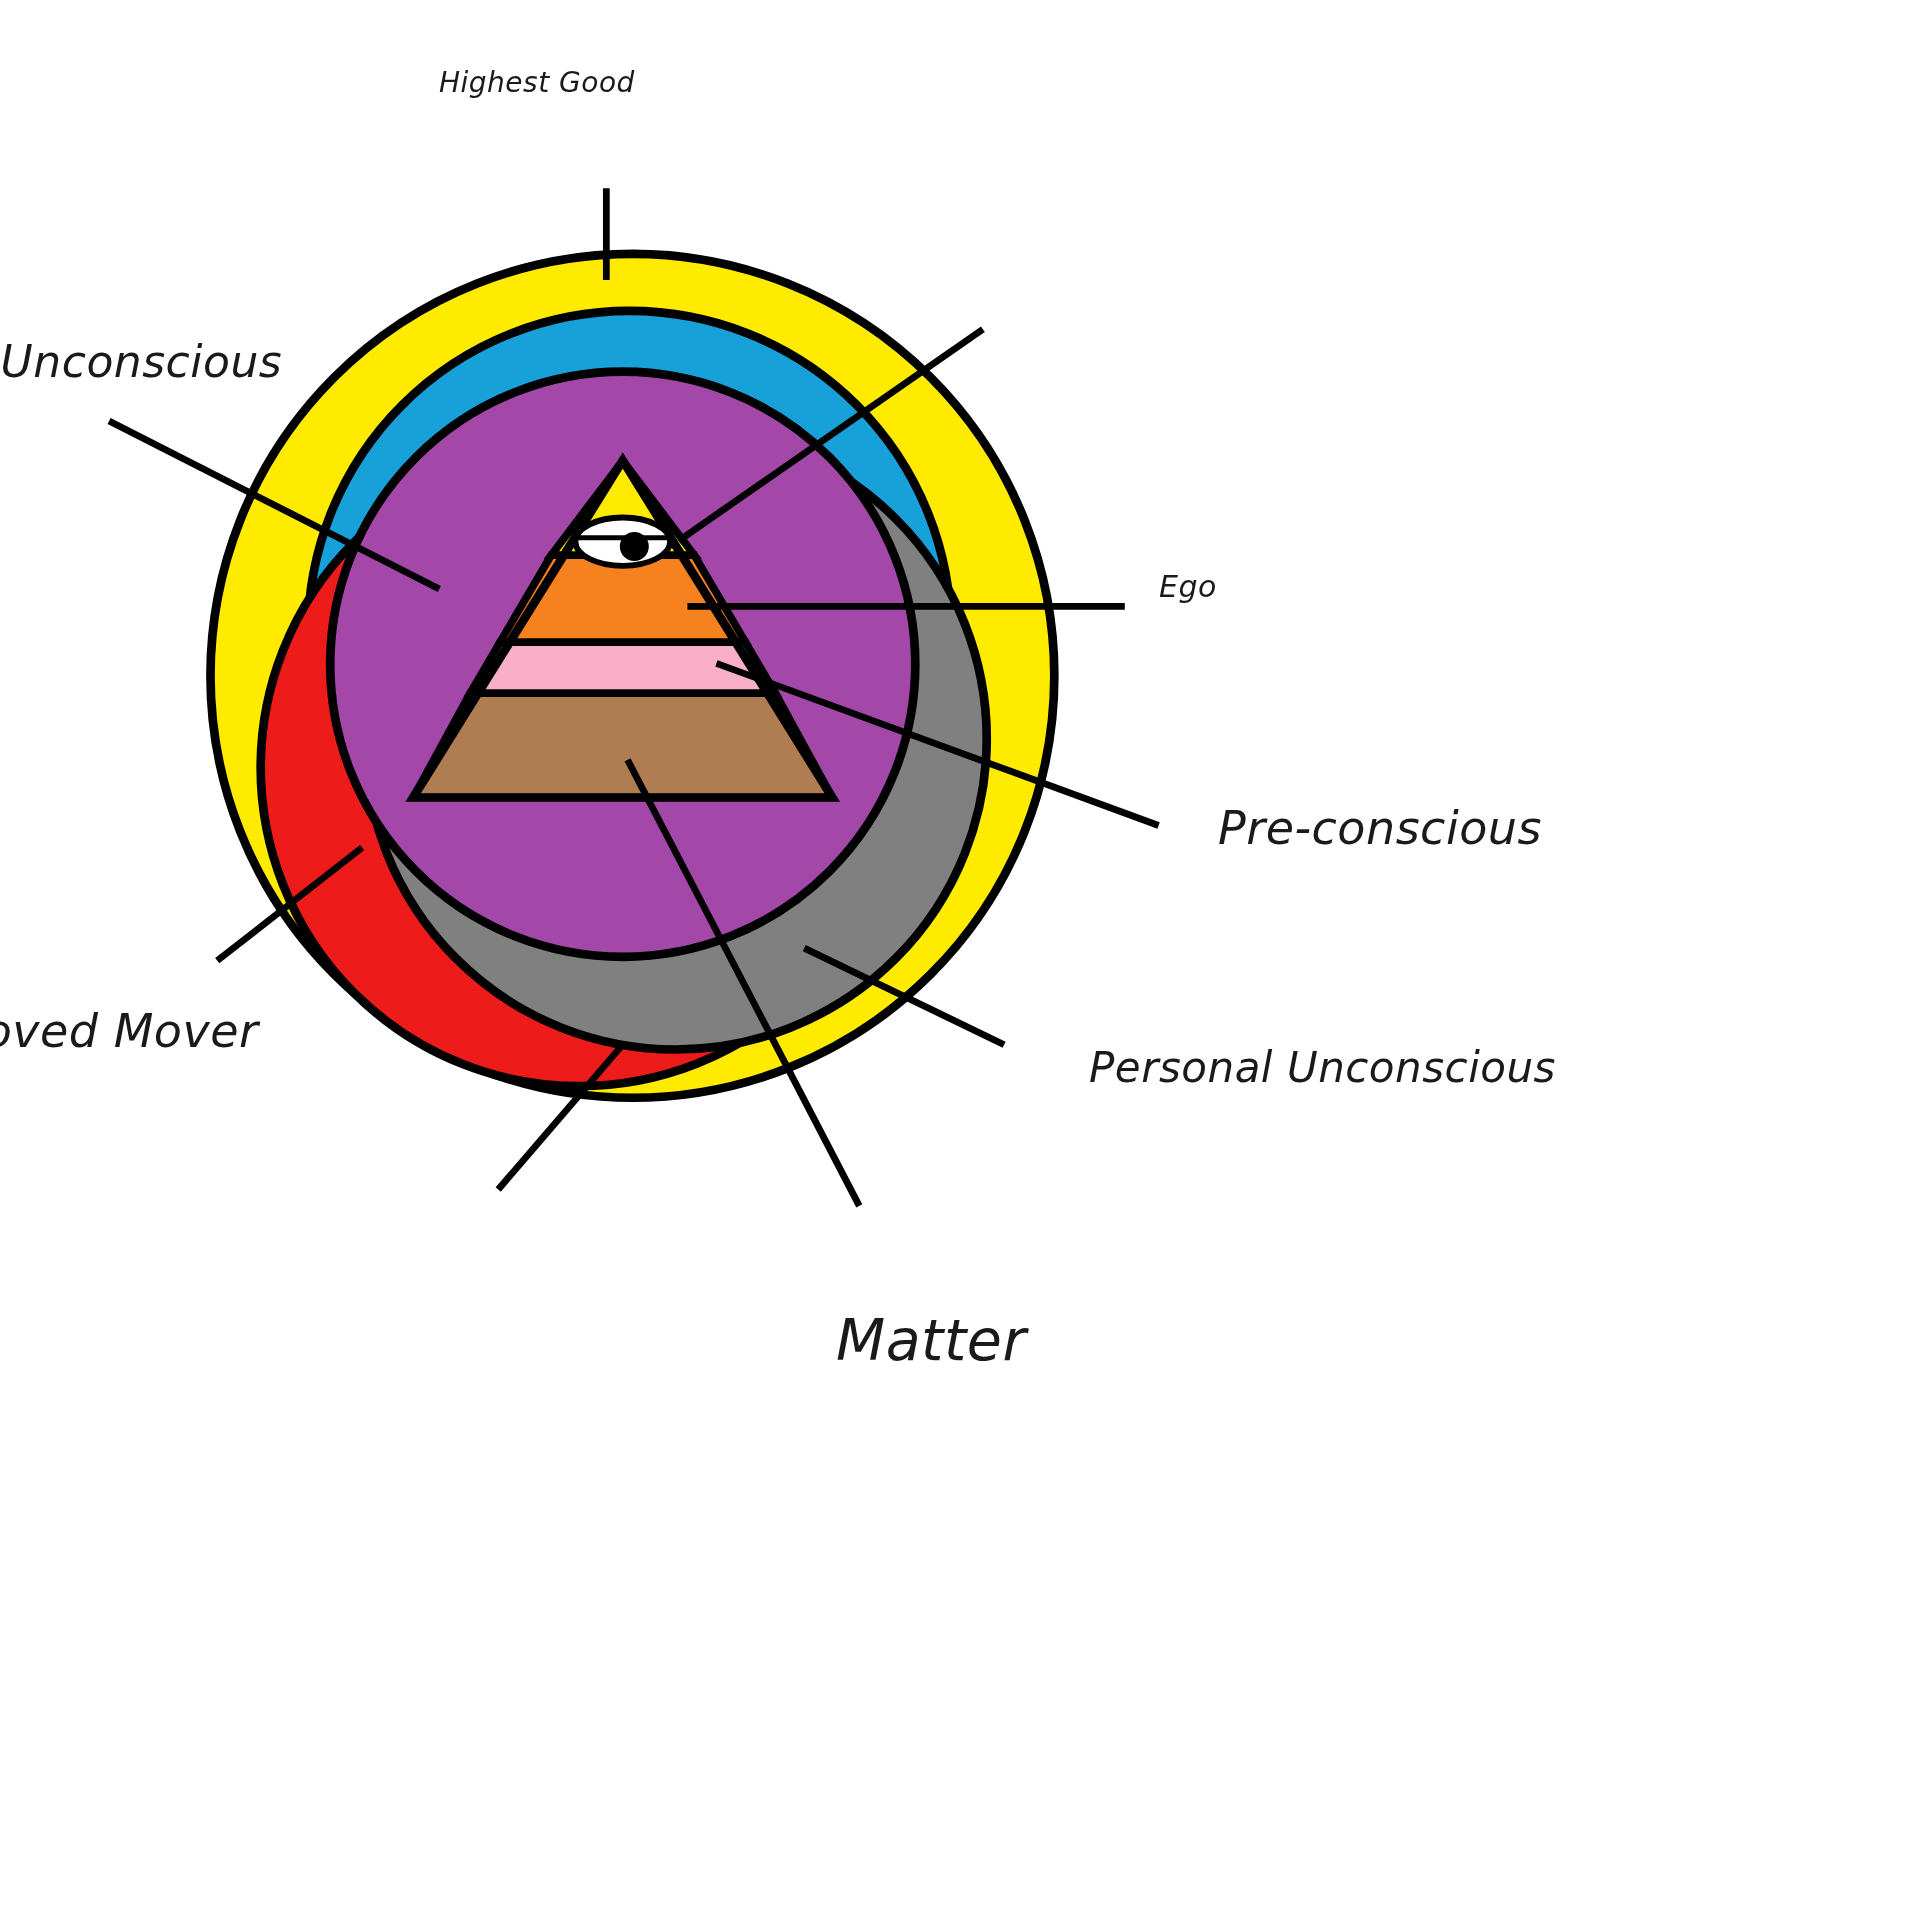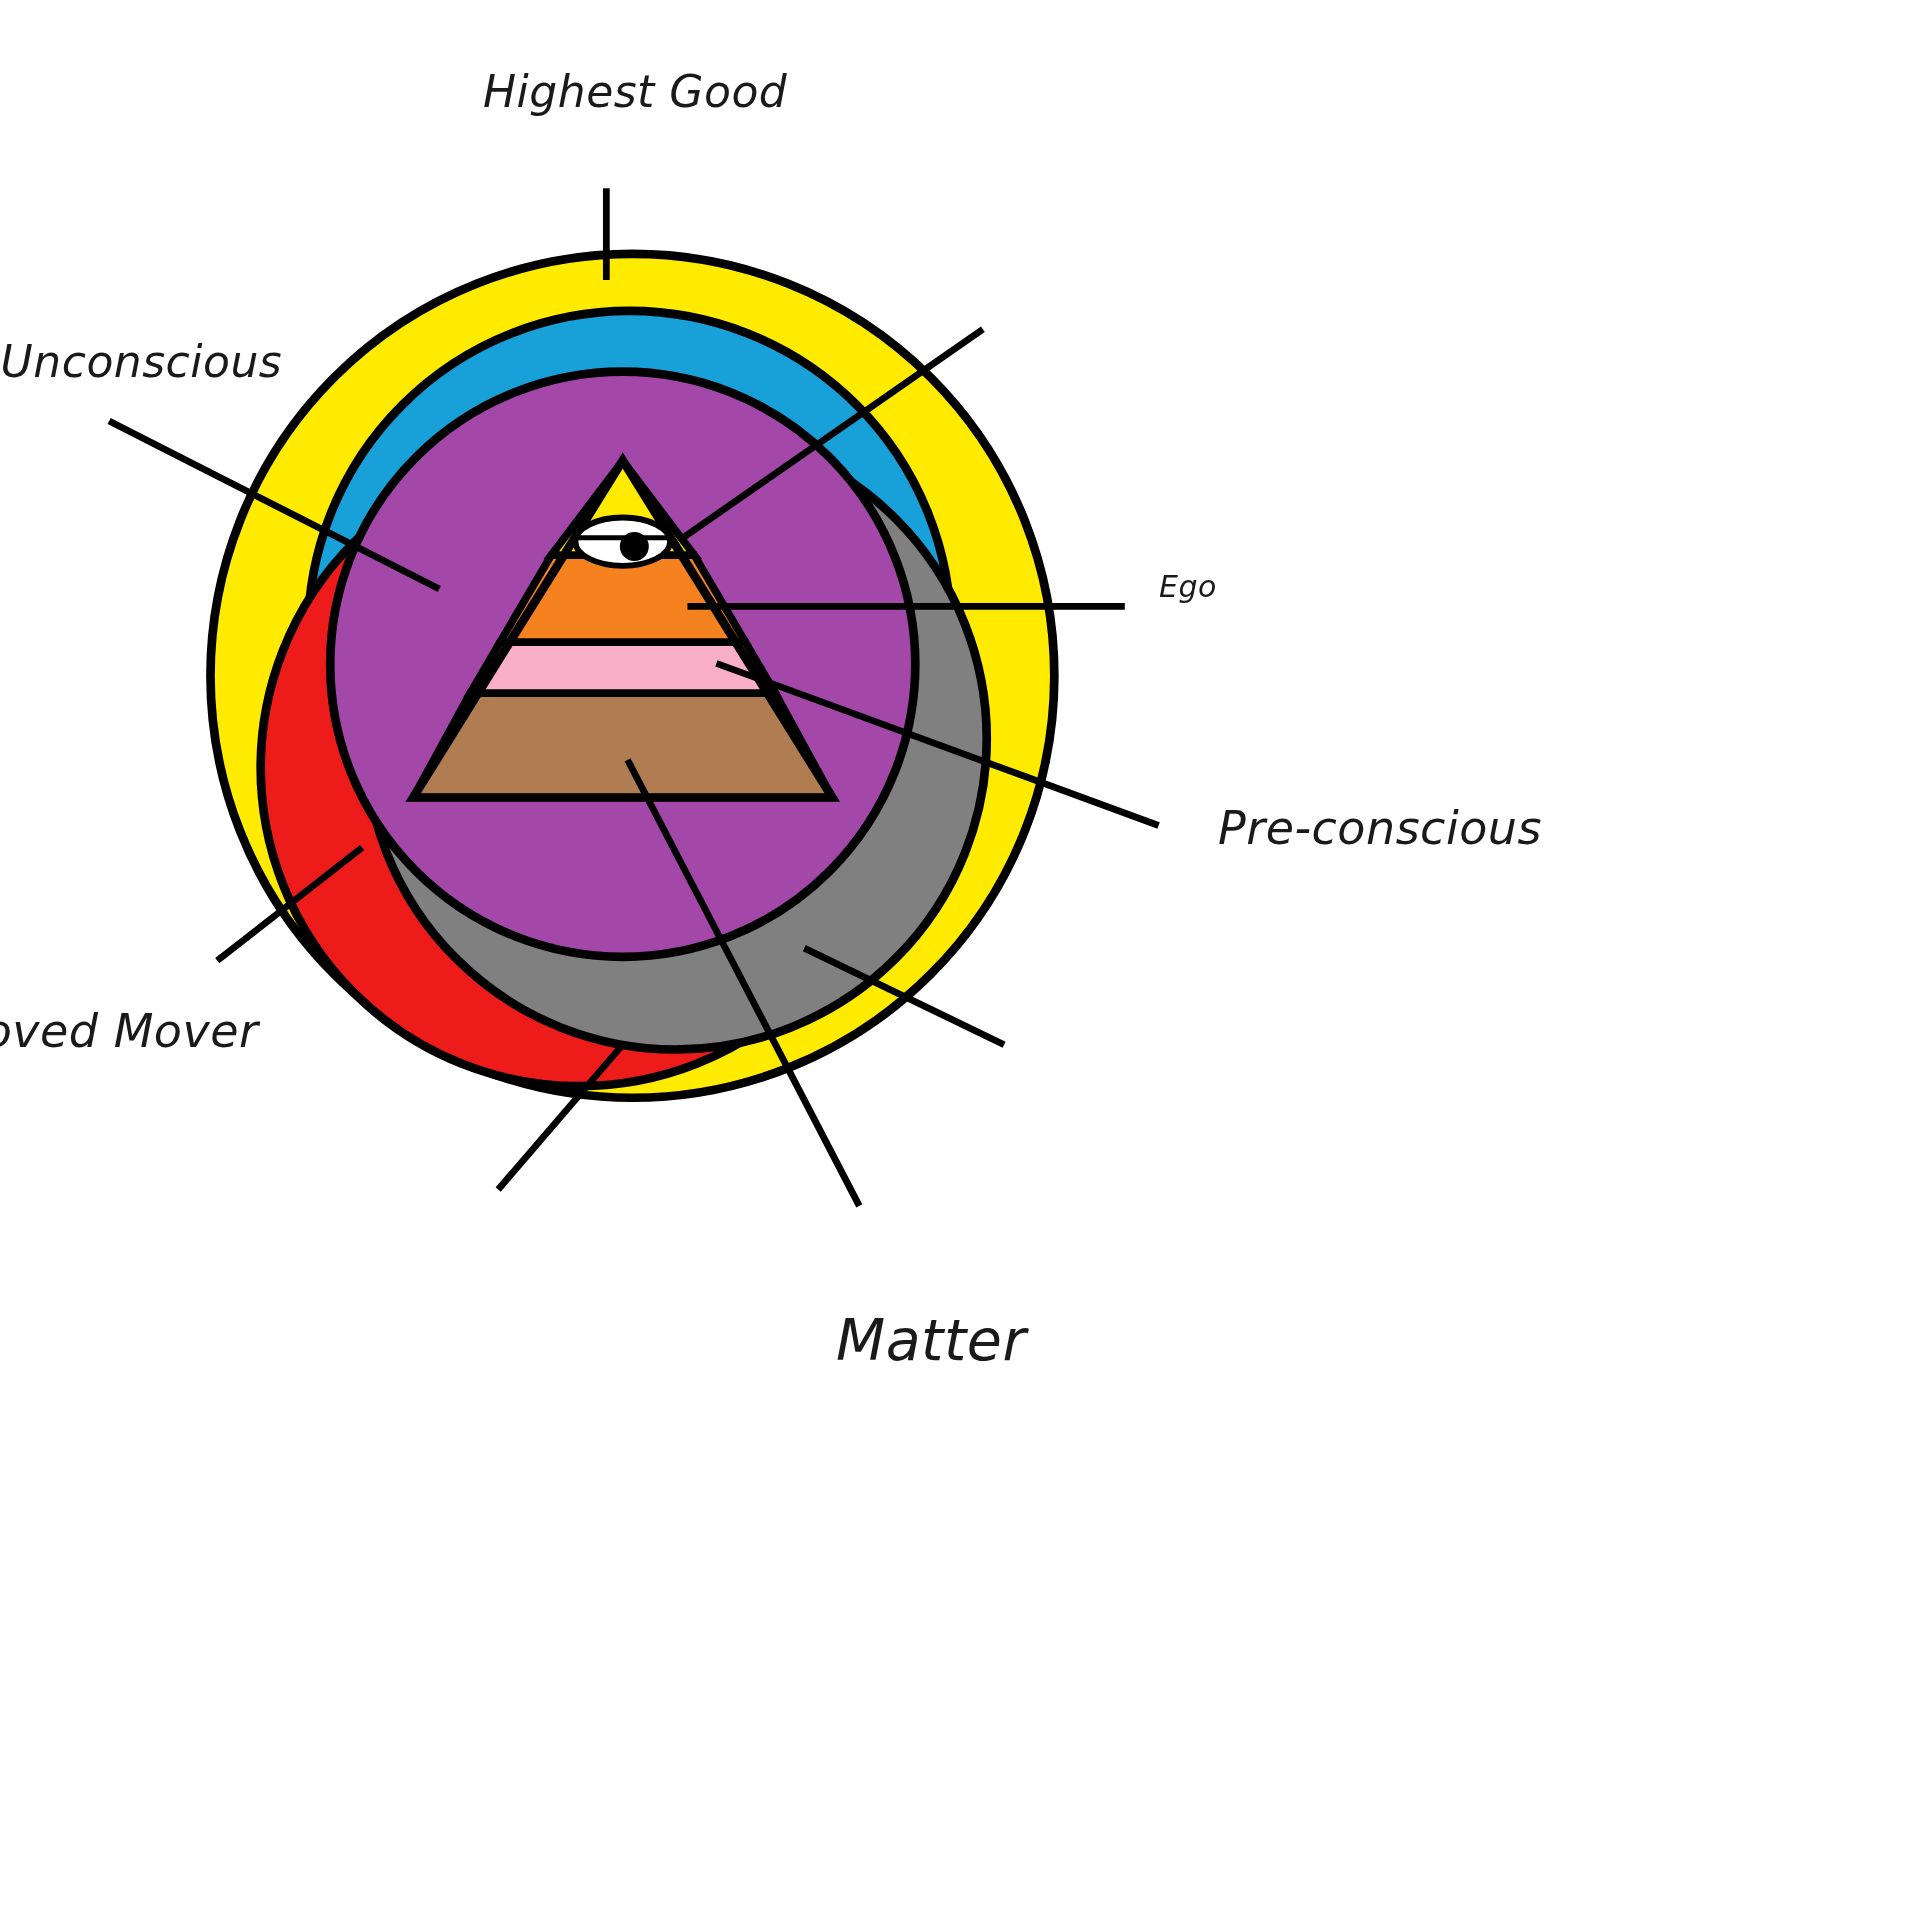--- a/index.html
+++ b/index.html
@@ -19,7 +19,7 @@
     font-family:"DejaVu Sans","Liberation Sans",sans-serif;
     letter-spacing:0.5px;
   }
-  #lbl-highest-good{left:439px;  top:66px;  font-size:44px;margin-left:44px;}
+  #lbl-highest-good{left:439px;  top:66px;  font-size:28px;}
   #lbl-consciousness{left:1004px;top:243px; font-size:50px;}
   #lbl-collective   {left:-68px; top:336px; font-size:44px;}
   #lbl-ego          {left:1159px;top:569px; font-size:30px;}

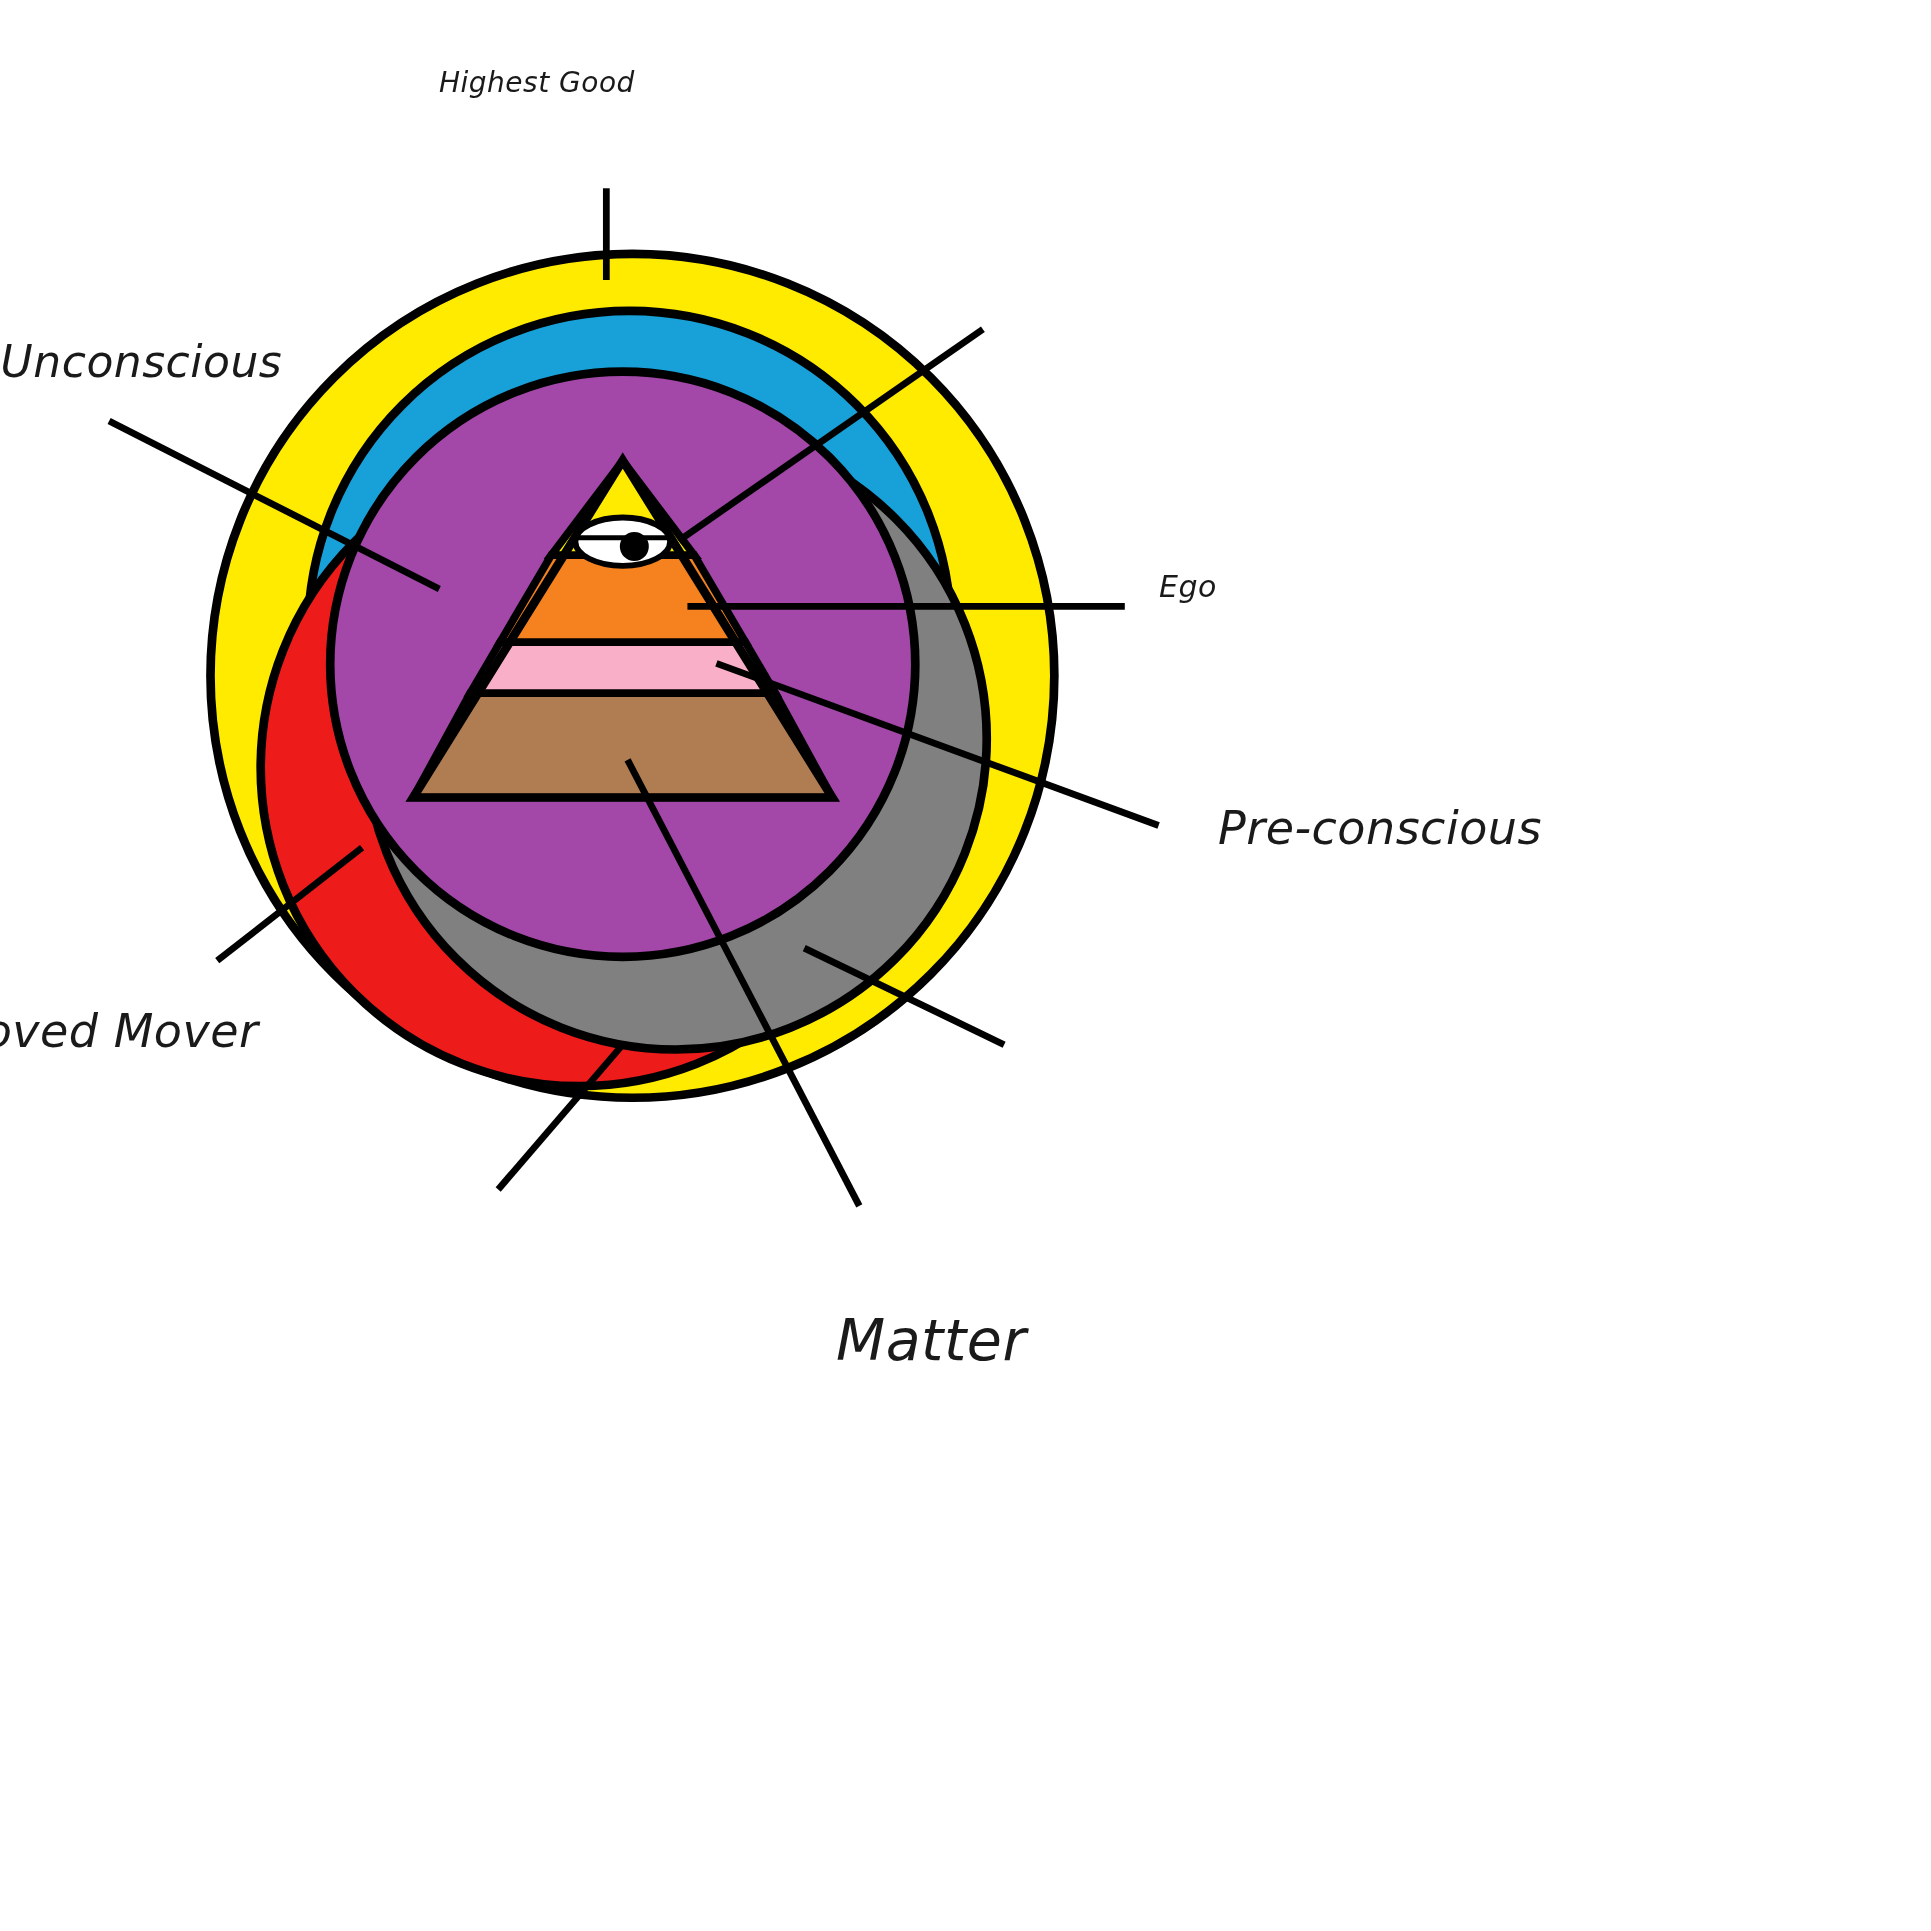--- a/index.html
+++ b/index.html
@@ -80,6 +80,7 @@
   <div class="lbl" id="lbl-collective">ve Unconscious</div>
   <div class="lbl" id="lbl-ego">Ego</div>
   <div class="lbl" id="lbl-preconscious">Pre-conscious</div>
+  <div class="lbl" id="lbl-personal-unc">Personal Unconscious</div>
   <div class="lbl" id="lbl-unmoved">noved Mover</div>
   <div class="lbl" id="lbl-matter">Matter</div>
 

